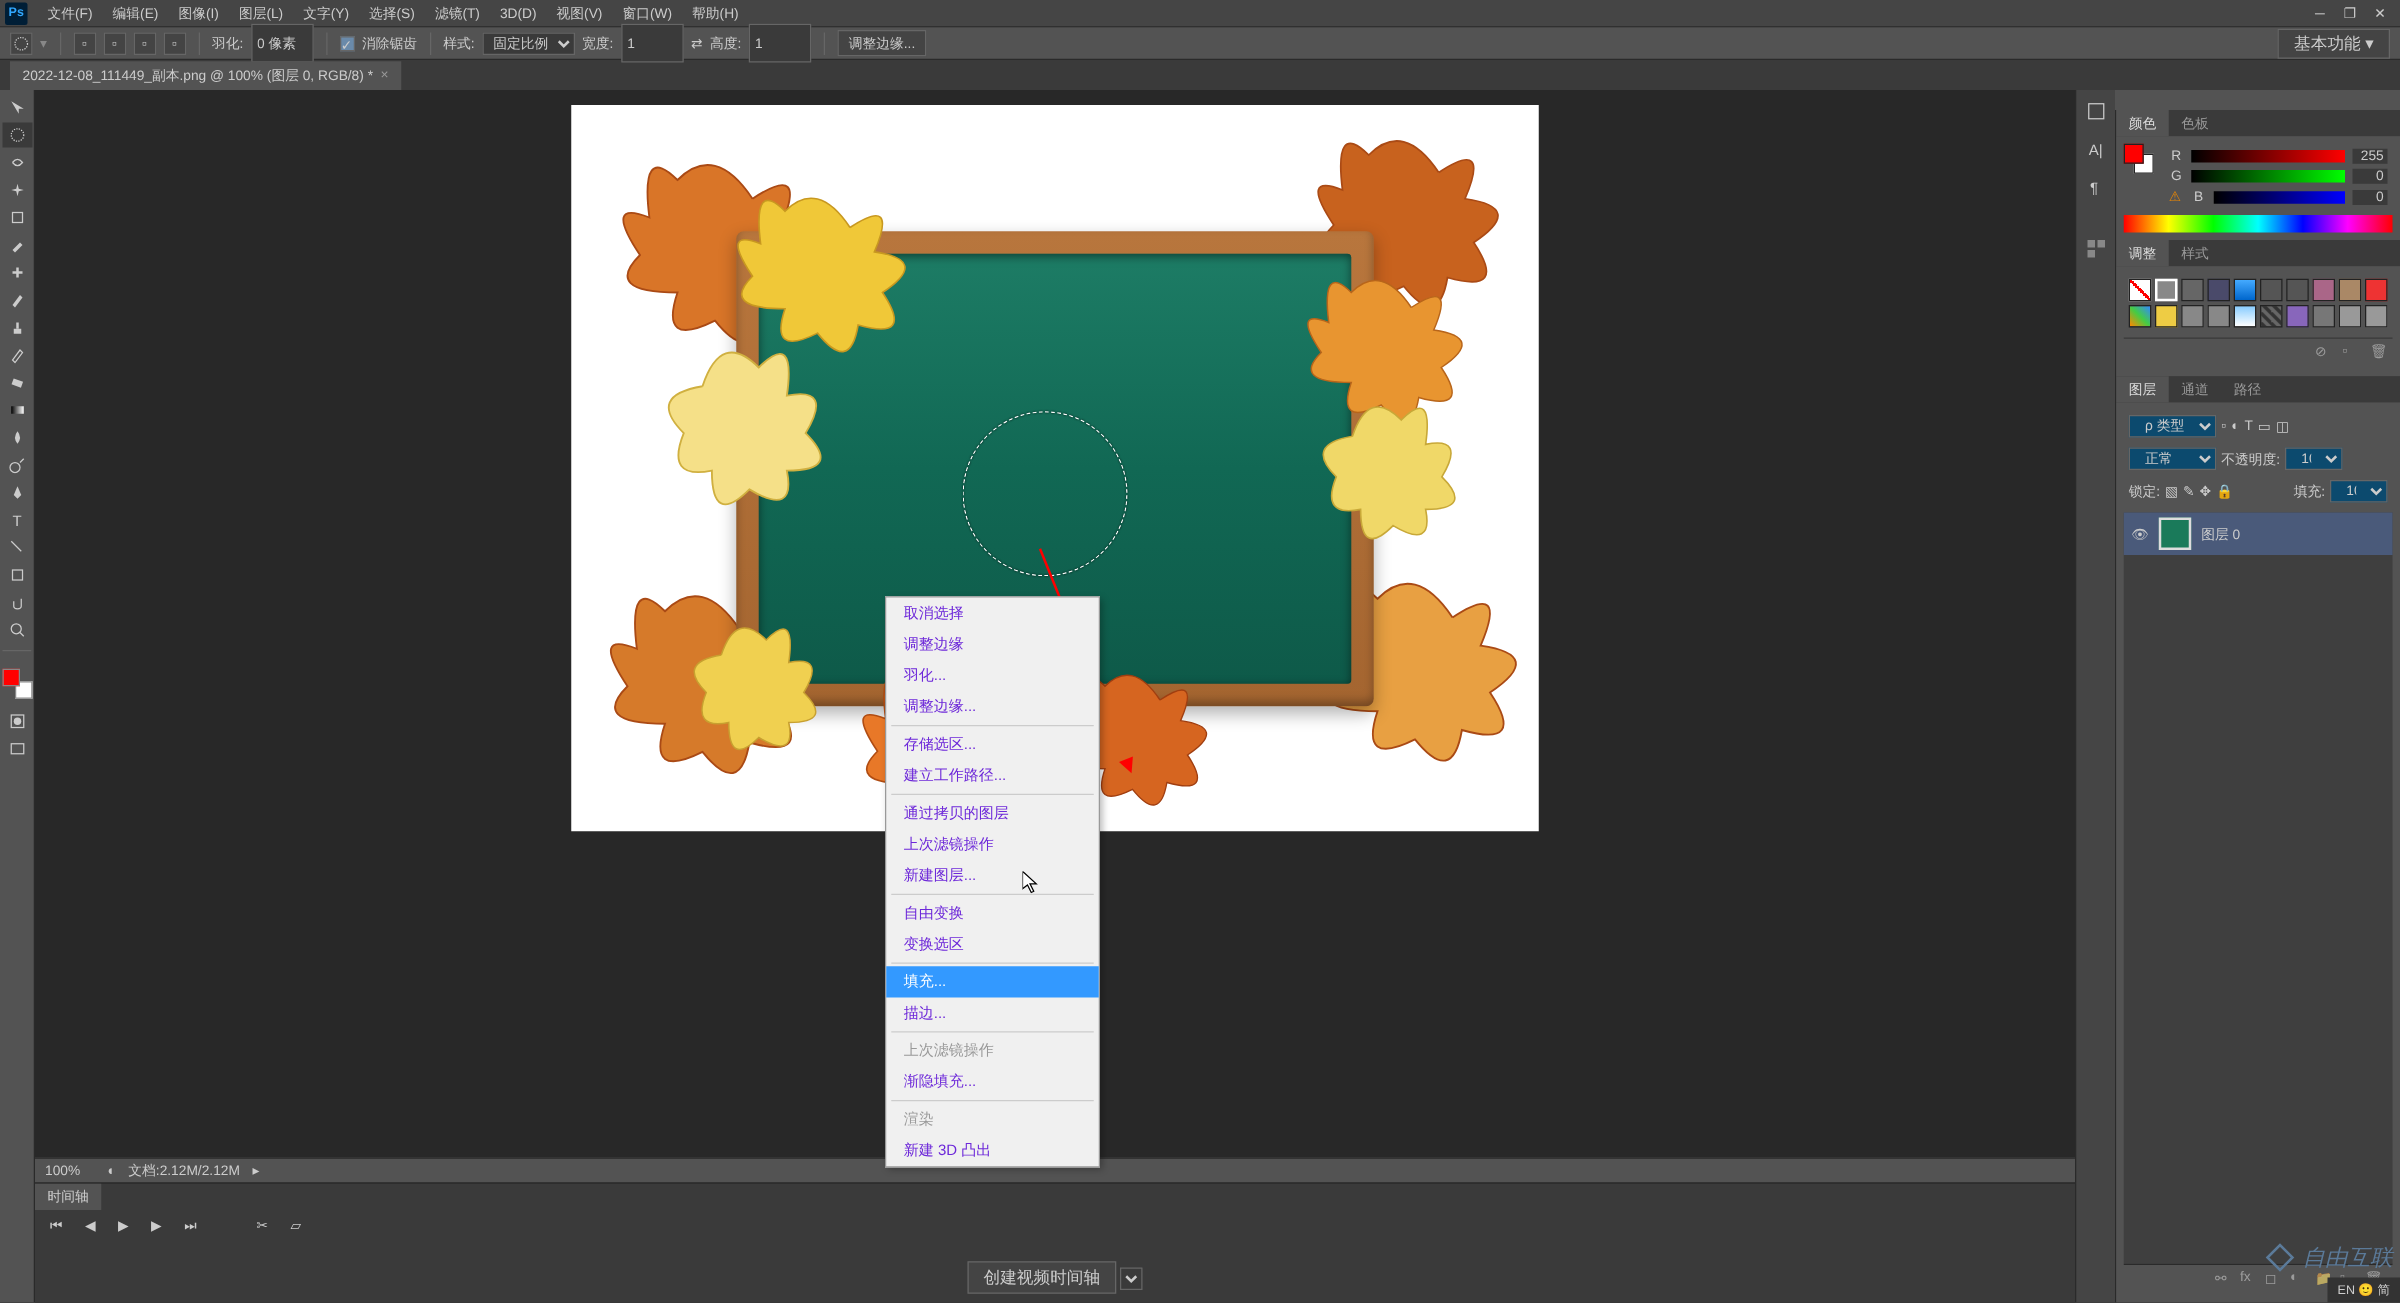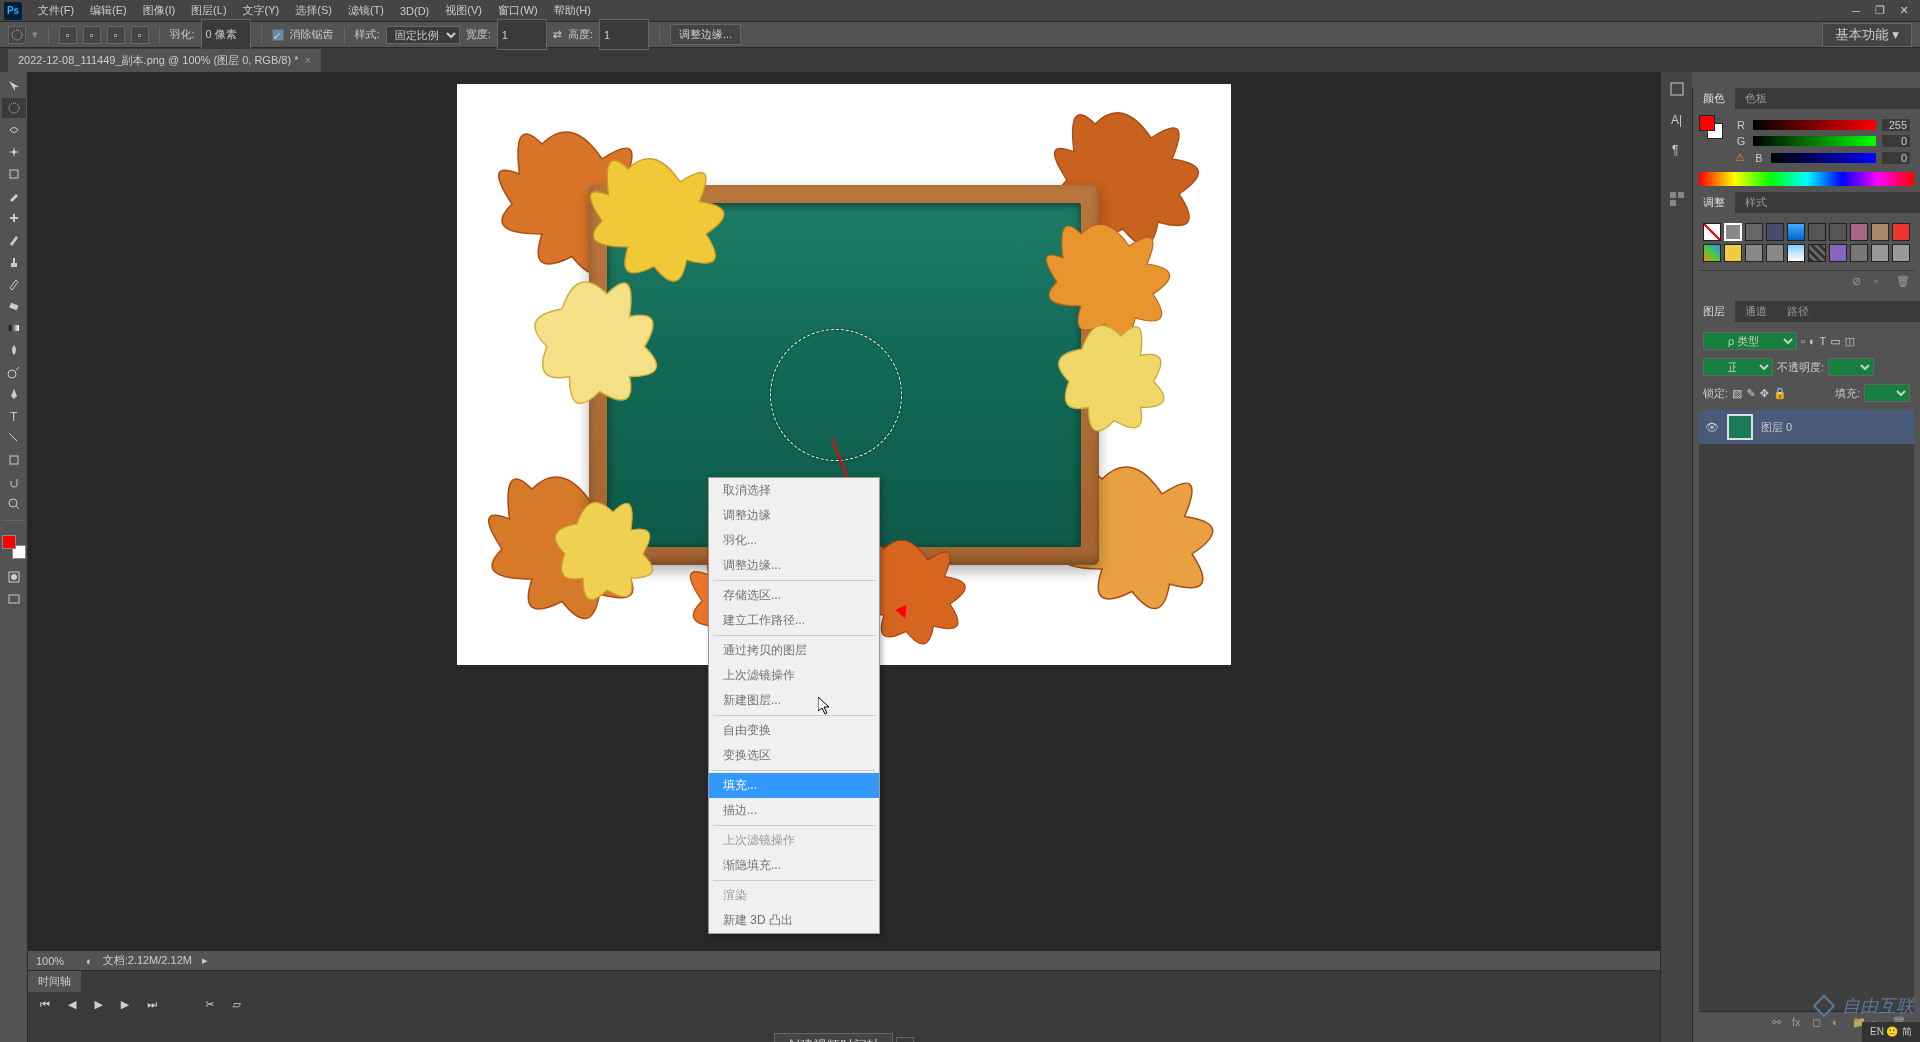--- a/index.html
+++ b/index.html
@@ -94,7 +94,7 @@
 
 .layers-panel { flex: 1; display: flex; flex-direction: column; }
 .layers-controls { display: flex; gap: 4px; padding: 4px; align-items: center; flex-wrap: wrap; }
-.layers-dropdown { background: #15803d; border: 1px solid #666; color: #ccc; height: 18px; padding: 0 20px; font-size: 11px; }
+.layers-dropdown { background: #0c4a6e; border: 1px solid #666; color: #ccc; height: 18px; padding: 0 8px; font-size: 11px; }
 .layer-item { display: flex; align-items: center; gap: 8px; padding: 4px 6px; background: #4a5a7a; }
 .layer-eye { width: 14px; }
 .layer-thumb { width: 26px; height: 26px; background: #1a7a5a; border: 2px solid #ddd; }

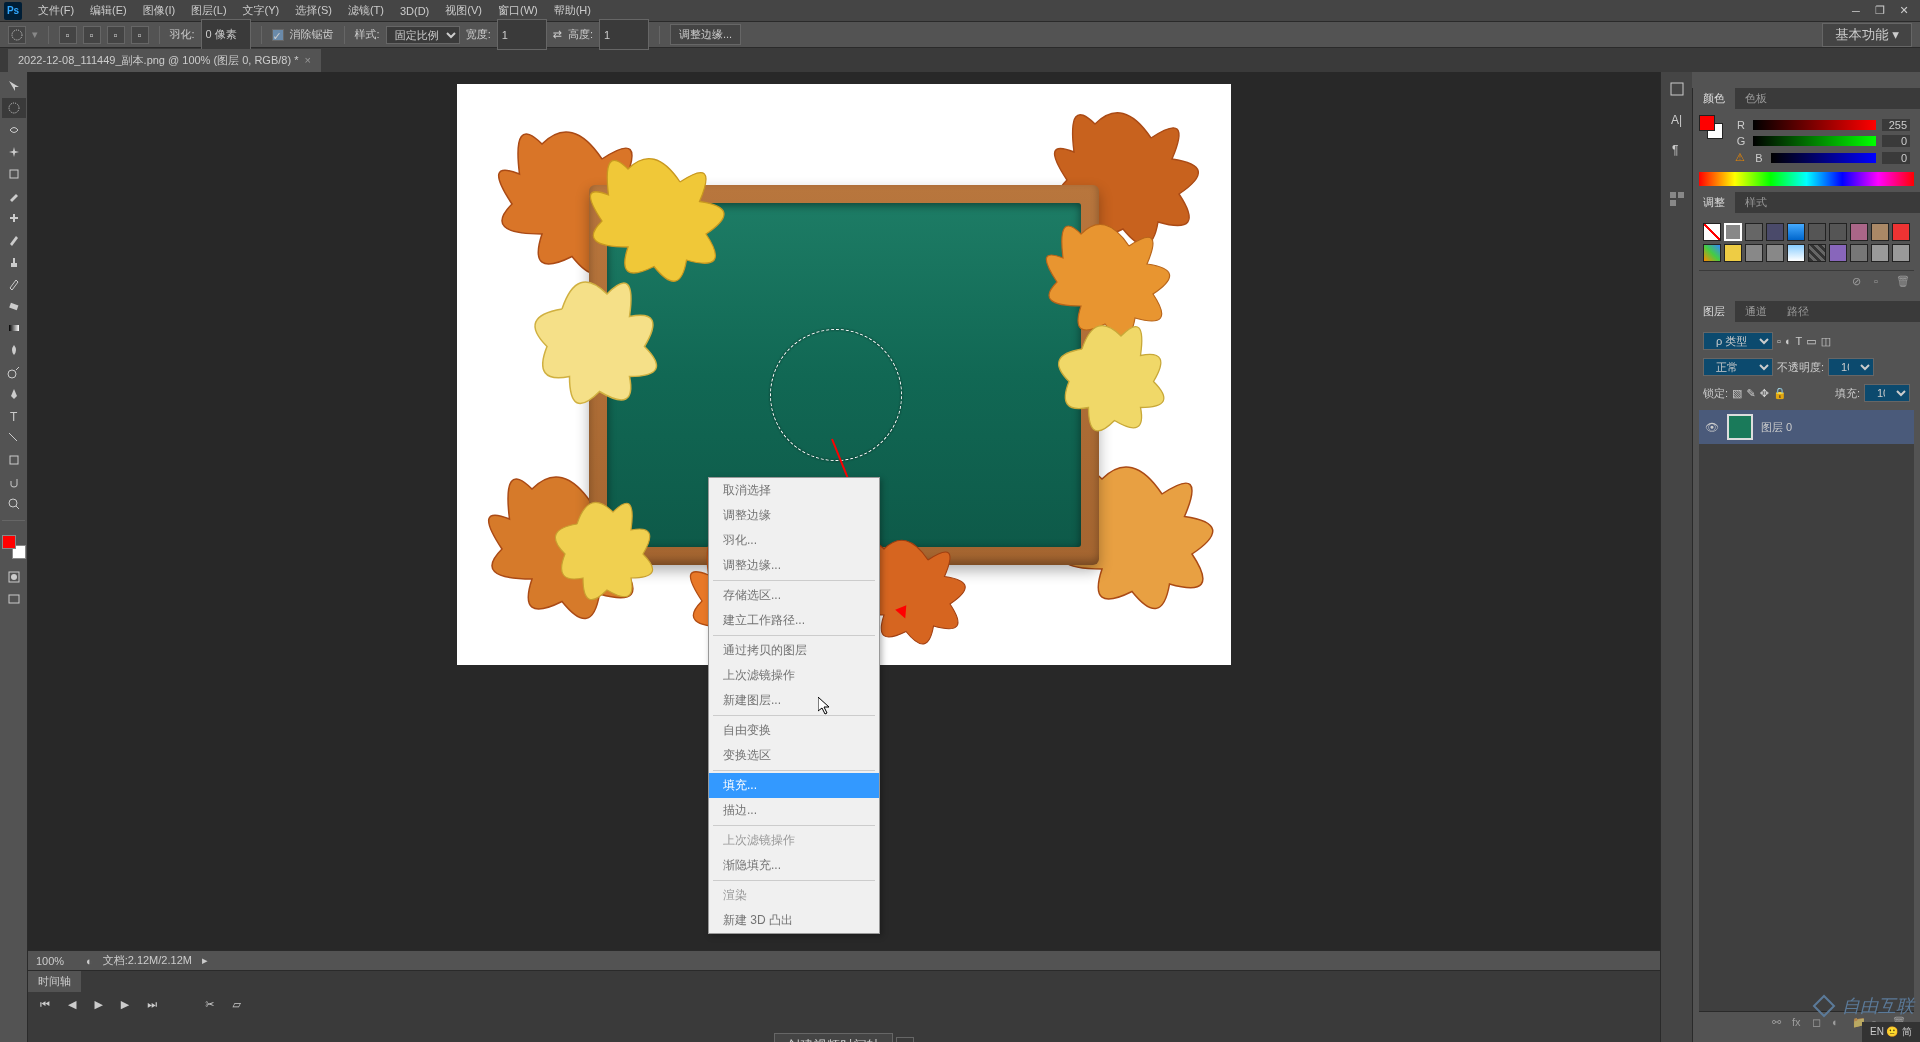--- a/index.html
+++ b/index.html
@@ -53,7 +53,7 @@
 
 
 .context-menu { position: absolute; left: 680px; top: 405px; width: 172px; background: #f0f0f0; border: 1px solid #999; box-shadow: 2px 2px 6px rgba(0,0,0,0.3); z-index: 100; }
-.ctx-item { padding: 4px 14px; color: #737373; font-size: 12px; cursor: pointer; }
+.ctx-item { padding: 4px 14px; color: #6d28d9; font-size: 12px; cursor: pointer; }
 .ctx-item.highlighted { background: #3399ff; color: #fff; }
 .ctx-item.disabled { color: #999; }
 .ctx-sep { height: 1px; background: #ccc; margin: 2px 4px; }

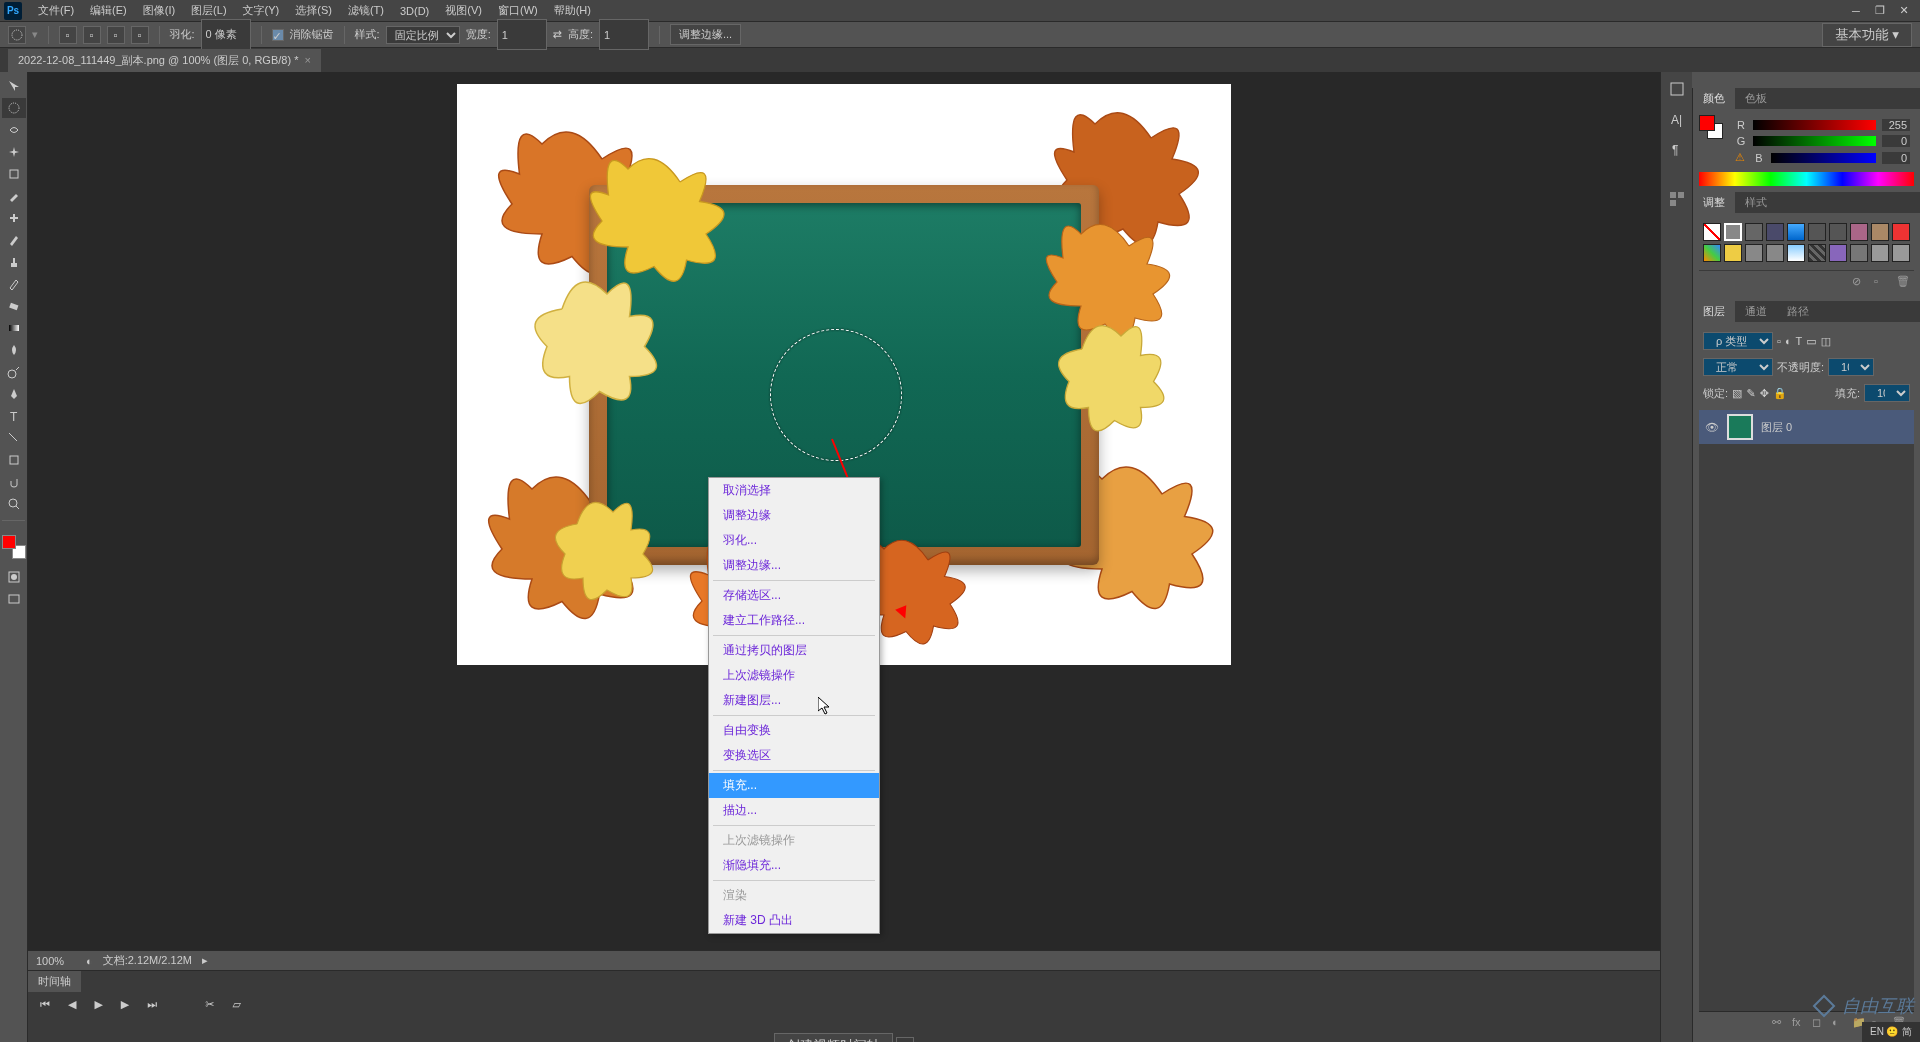--- a/index.html
+++ b/index.html
@@ -64,7 +64,7 @@
 .zoom-val { width: 40px; }
 
 
-.timeline { height: 72px; background: #3a3a3a; border-top: 1px solid #2a2a2a; }
+.timeline { height: 96px; background: #3a3a3a; border-top: 1px solid #2a2a2a; }
 .timeline-tab { background: #535353; padding: 3px 10px; display: inline-block; font-size: 11px; }
 .timeline-controls { display: flex; gap: 18px; padding: 6px 12px; align-items: center; }
 .timeline-center { text-align: center; padding: 16px; }

